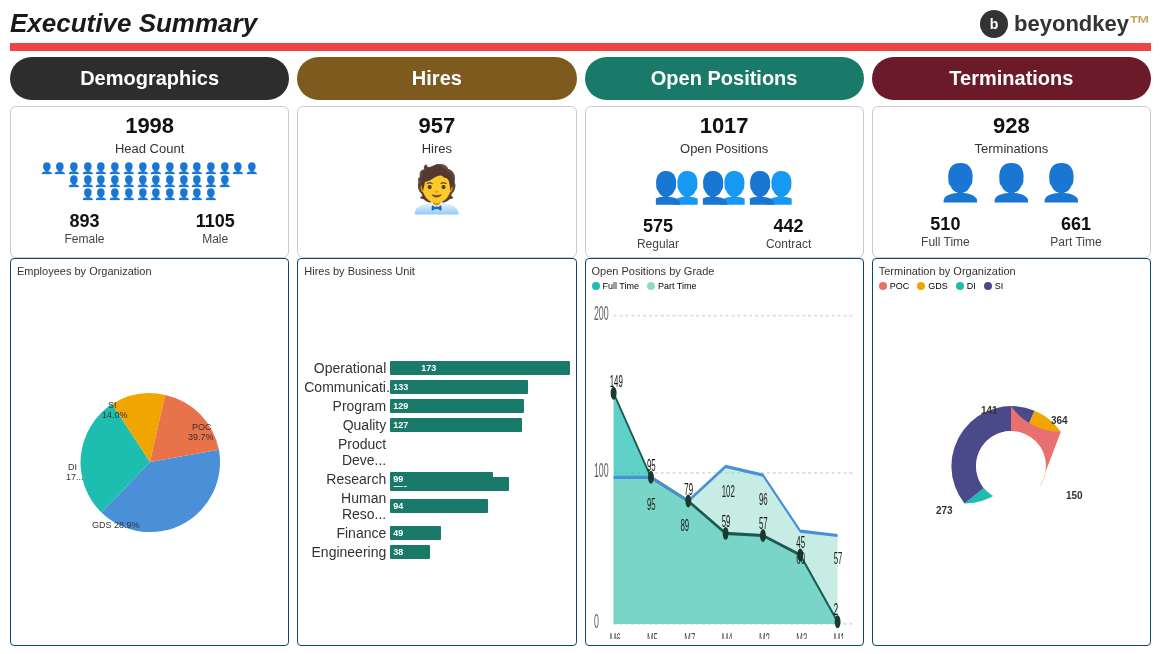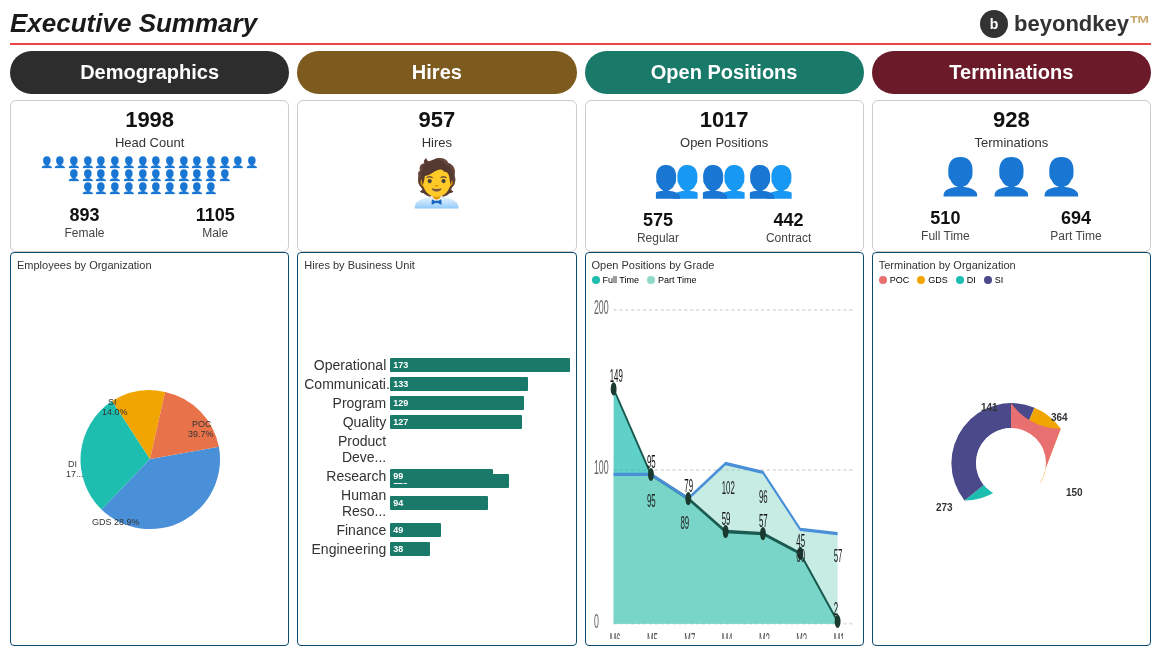--- a/index.html
+++ b/index.html
@@ -8,7 +8,7 @@
     .page { width: 1161px; height: 654px; padding: 8px 10px; display: flex; flex-direction: column; }
 
     
-    .header { display: flex; justify-content: space-between; align-items: center; border-bottom: 2px solid #ef4444; padding-bottom: 4px; margin-bottom: 6px; }
+    .header { display: flex; justify-content: space-between; align-items: center; border-bottom: 8px solid #ef4444; padding-bottom: 4px; margin-bottom: 6px; }
     .header-title { font-size: 26px; font-weight: bold; color: #1a1a1a; font-style: italic; }
     .logo { display: flex; align-items: center; gap: 6px; }
     .logo-circle { width: 28px; height: 28px; border-radius: 50%; background: #333; display: flex; align-items: center; justify-content: center; color: #fff; font-size: 14px; font-weight: bold; }

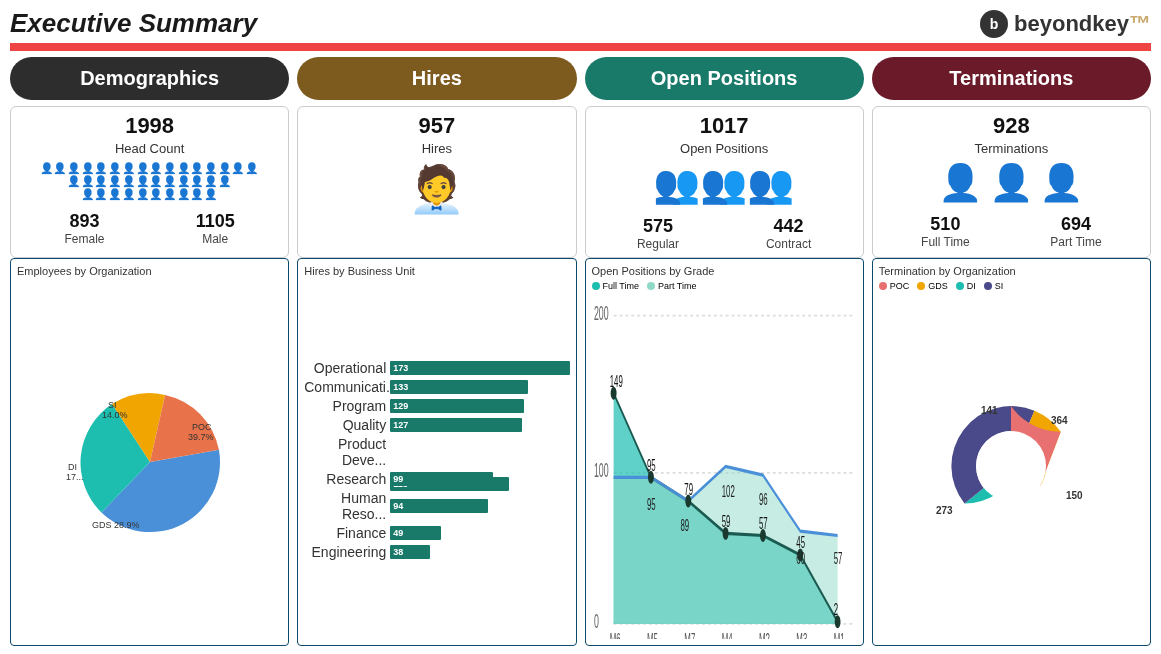--- a/index.html
+++ b/index.html
@@ -135,7 +135,7 @@
           <div class="metric-sub-label">Full Time</div>
         </div>
         <div class="metric-sub-item">
-          <div class="metric-sub-num">694</div>
+          <div class="metric-sub-num">661</div>
           <div class="metric-sub-label">Part Time</div>
         </div>
       </div>

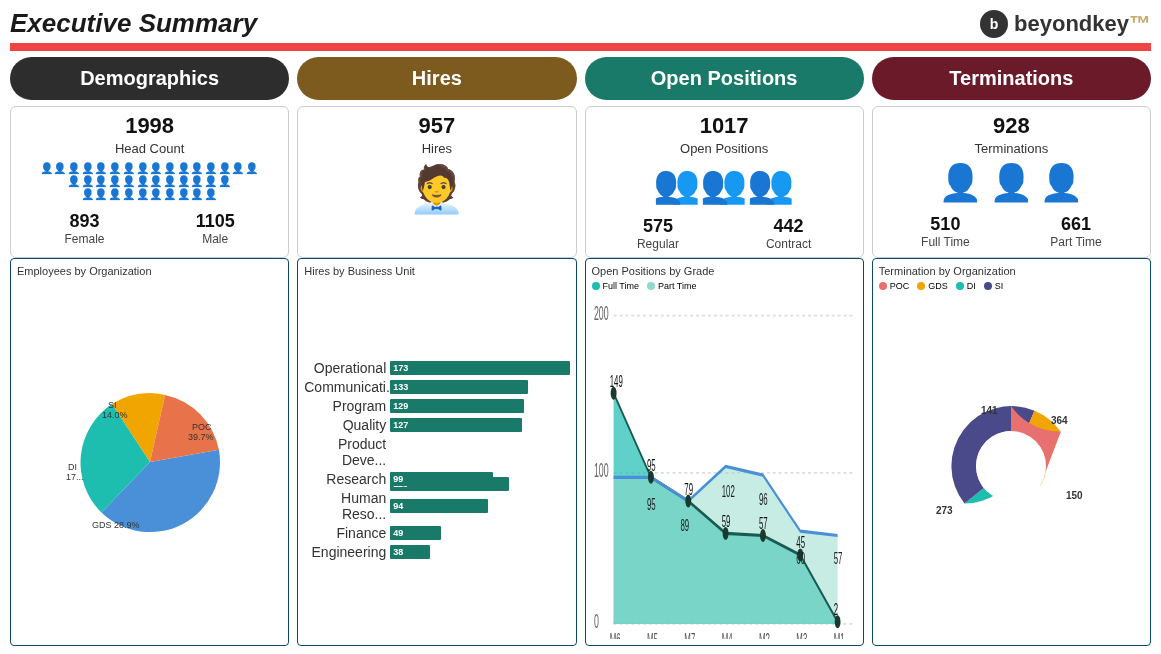--- a/index.html
+++ b/index.html
@@ -178,7 +178,7 @@
           <div class="bar-row">
             <div class="bar-label">Operational</div>
             <div class="bar-track">
-              <div class="bar-fill" style="width: 100%;">
+              <div class="bar-fill" style="width: 100%; padding-left: 28px;">
                 <span class="bar-value">173</span>
               </div>
             </div>

